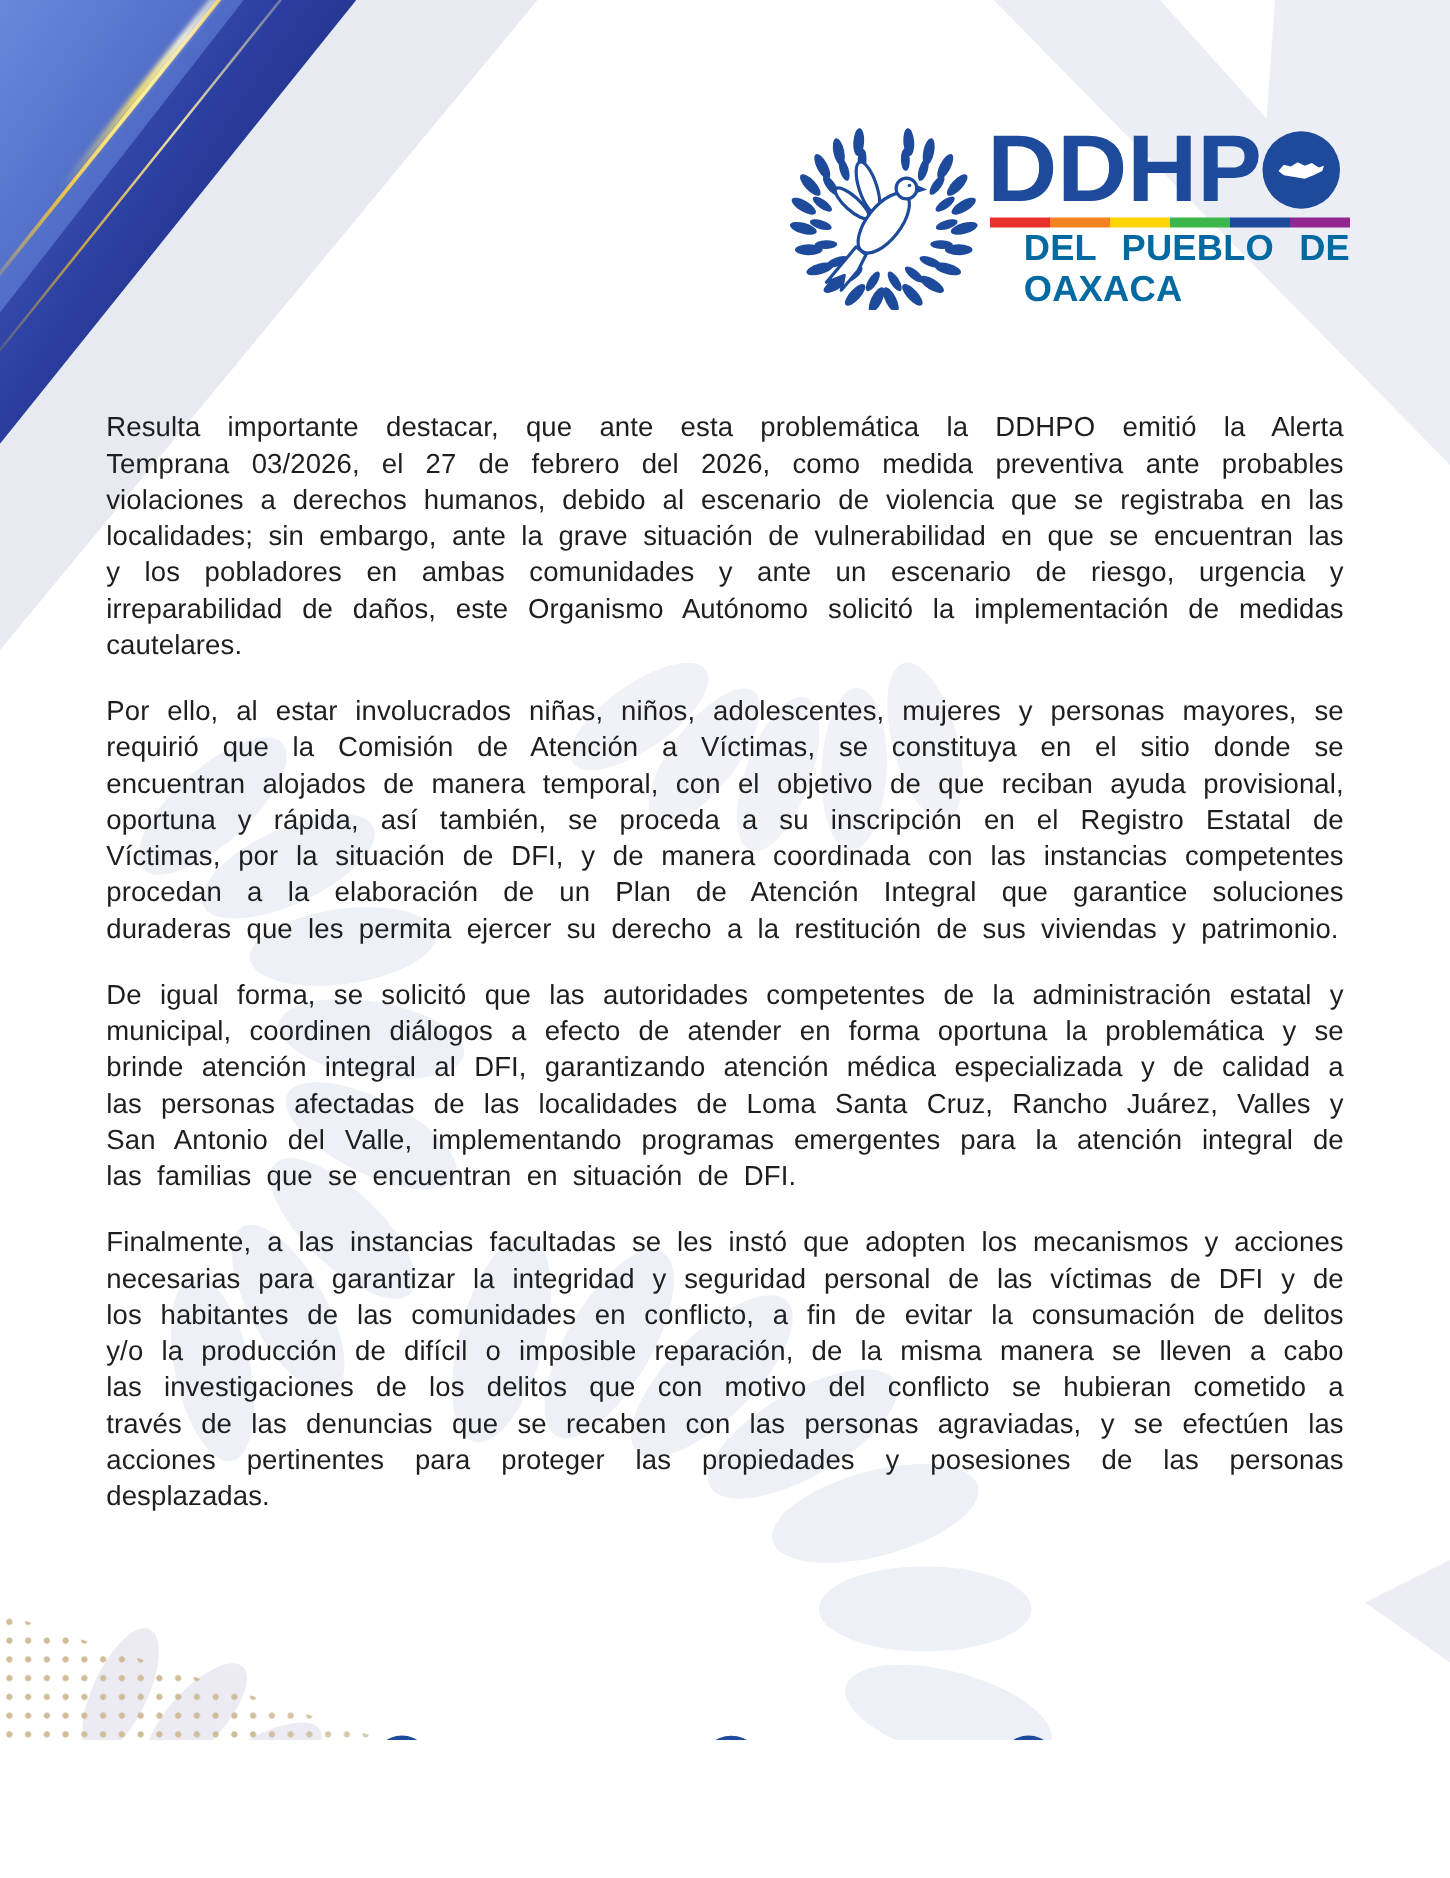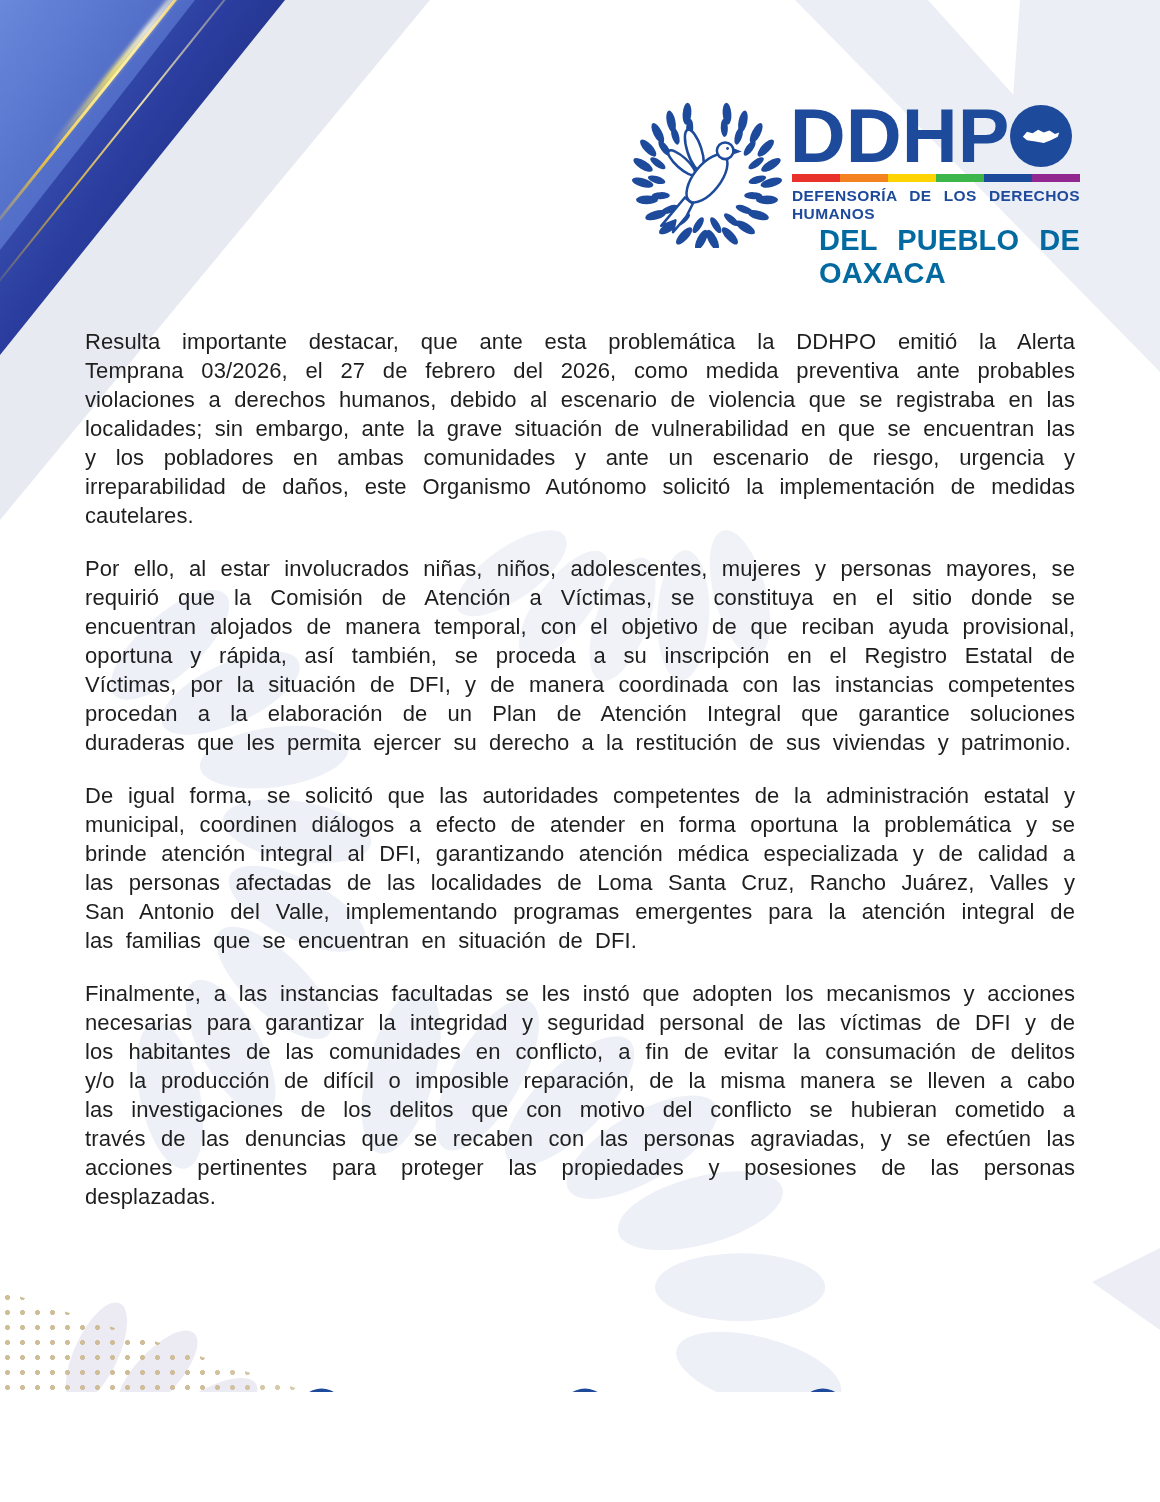--- a/index.html
+++ b/index.html
@@ -182,7 +182,6 @@
           <span style="background: rgb(29, 74, 155);"></span>
           <span style="background: rgb(146, 39, 143);"></span>
       </div>
-      <div class="org1">DEFENSORÍA DE LOS DERECHOS HUMANOS</div>
       <div class="org2">DEL PUEBLO DE OAXACA</div>
     </div>
   </header>

